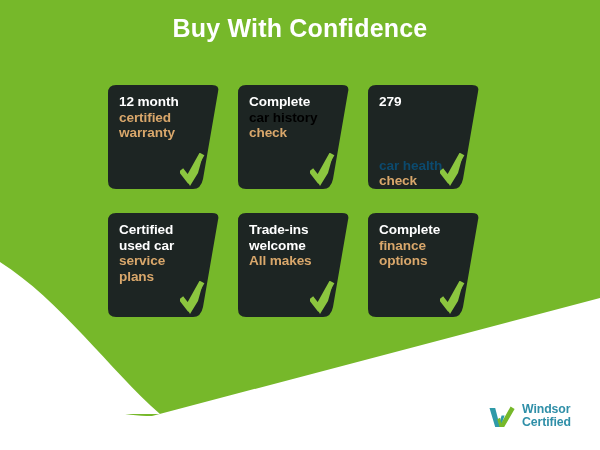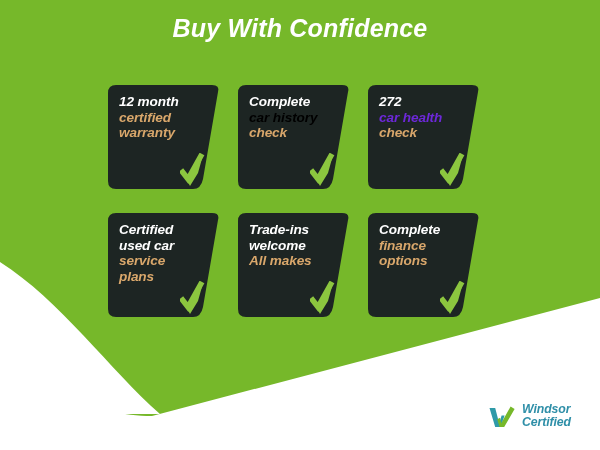--- a/index.html
+++ b/index.html
@@ -13,7 +13,6 @@
     position:relative;
     width:552px; height:450px;
     background:#ffffff;
-    font-style:italic;
   }
 
   

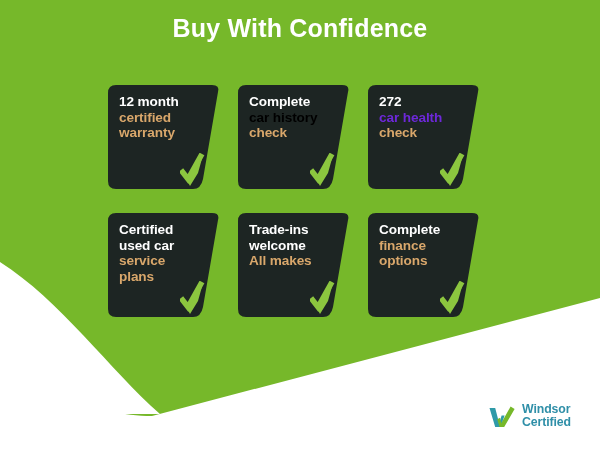--- a/index.html
+++ b/index.html
@@ -142,7 +142,7 @@
         <path d="M 8 0 L 104 0 Q 112 0 110 7 L 95 94 Q 93 104 85 104 L 8 104 Q 0 104 0 96 L 0 8 Q 0 0 8 0 Z" fill="#1d2523"></path>
       </svg>
       <div class="card-text">
-        <span class="line-white" style="color: rgb(255, 255, 255);">272</span>
+        <span class="line-white" style="color: rgb(255, 255, 255);">279</span>
         <span class="line-tan" style="color: #6d28d9;">car health</span>
         <span class="line-tan" style="color: rgb(217, 167, 107);">check</span>
       </div>

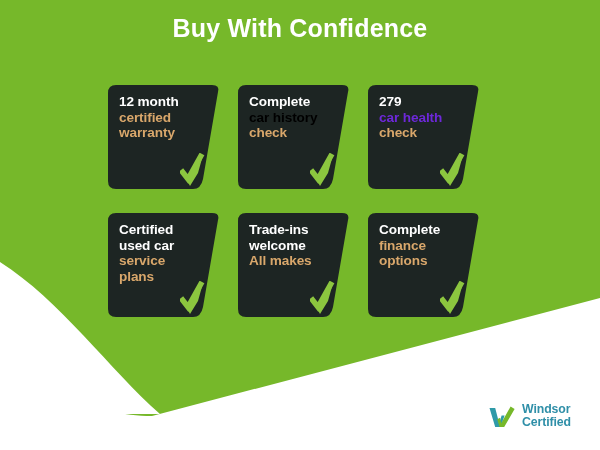--- a/index.html
+++ b/index.html
@@ -143,7 +143,7 @@
       </svg>
       <div class="card-text">
         <span class="line-white" style="color: rgb(255, 255, 255);">279</span>
-        <span class="line-tan" style="color: #6d28d9;">car health</span>
+        <span class="line-tan" style="color: #0c4a6e; margin-top: 48px;">car health</span>
         <span class="line-tan" style="color: rgb(217, 167, 107);">check</span>
       </div>
       <svg class="check" viewBox="0 0 26 34">

